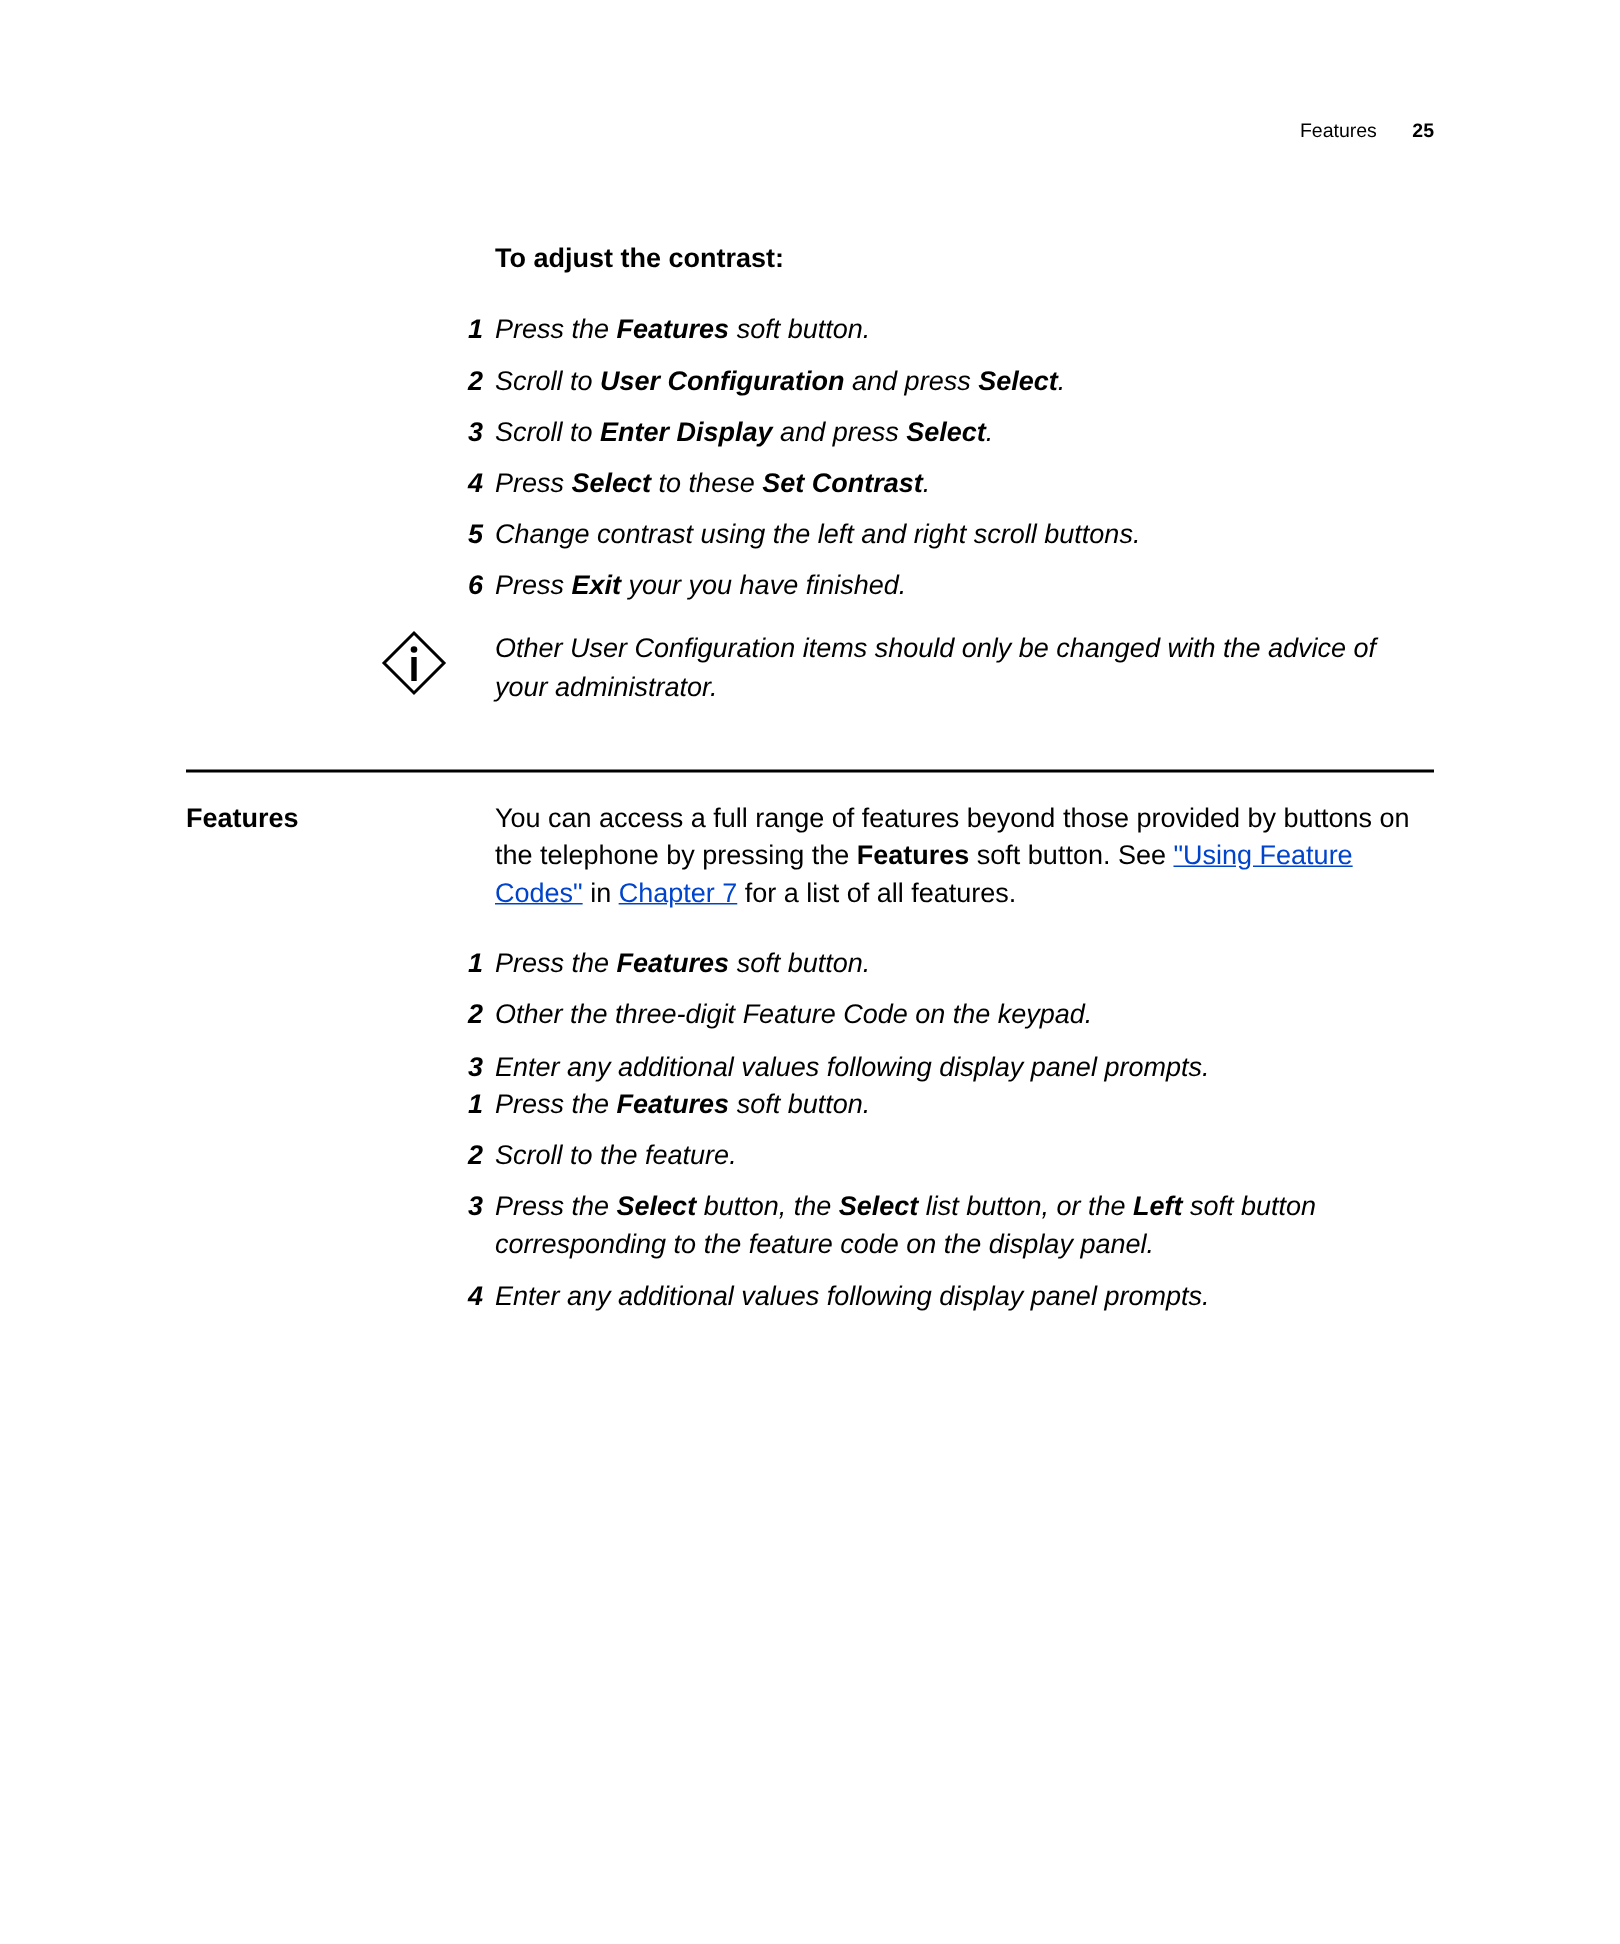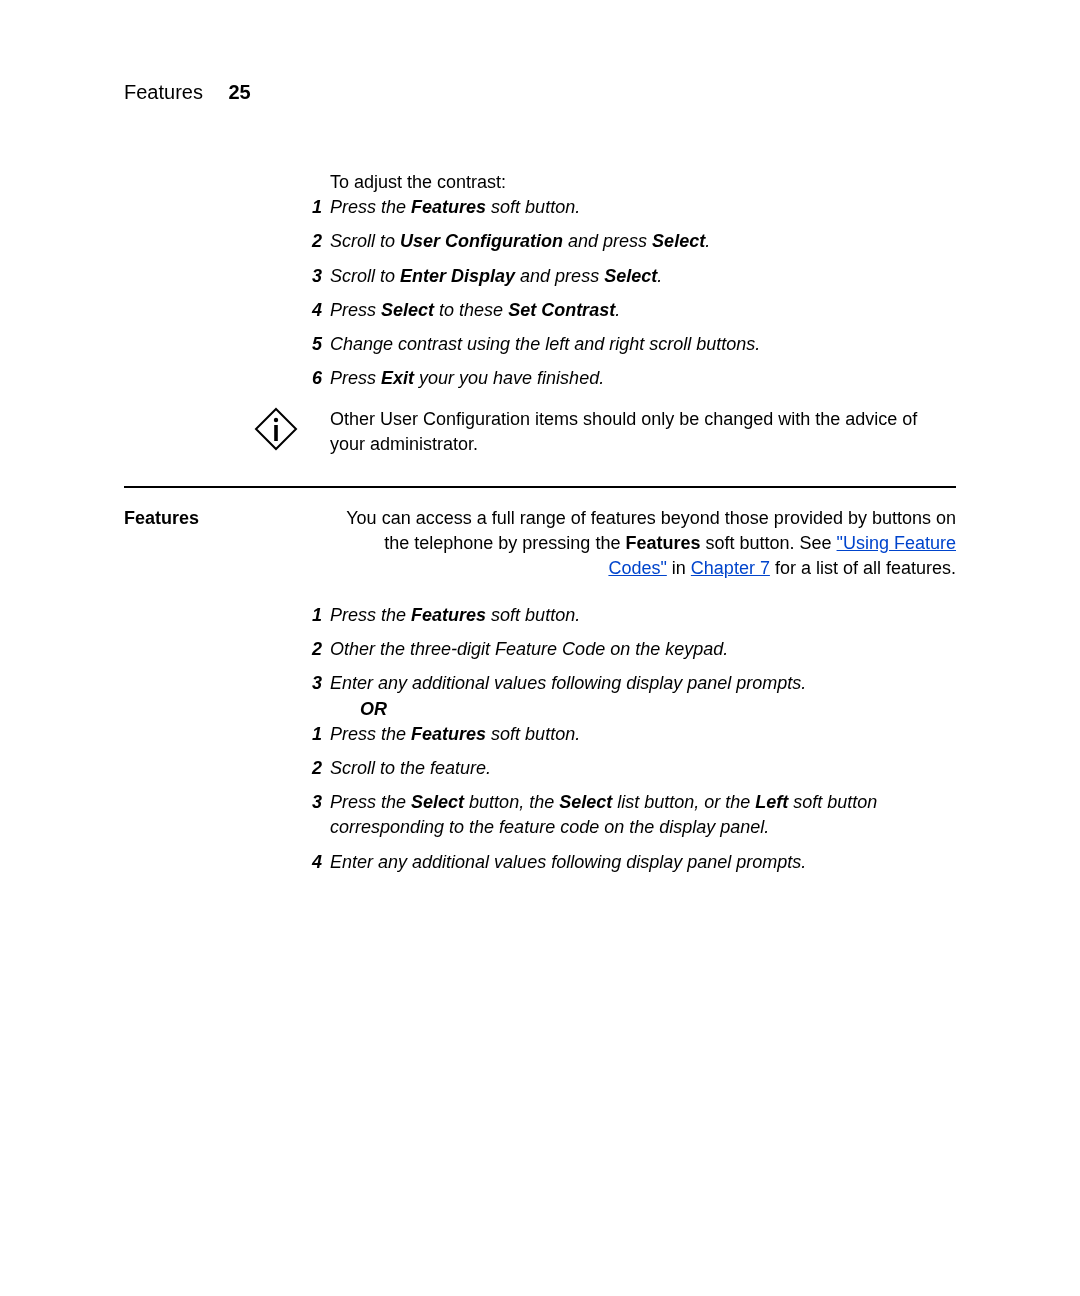--- a/index.html
+++ b/index.html
@@ -19,9 +19,9 @@
       padding: 78px 124px 60px 124px;
     }
     .page-header {
-      text-align: left;
+      text-align: right;
       margin-bottom: 64px;
-      font-size: 20px;
+      font-size: 13px;
     }
     .page-header .section-name {
       margin-right: 20px;

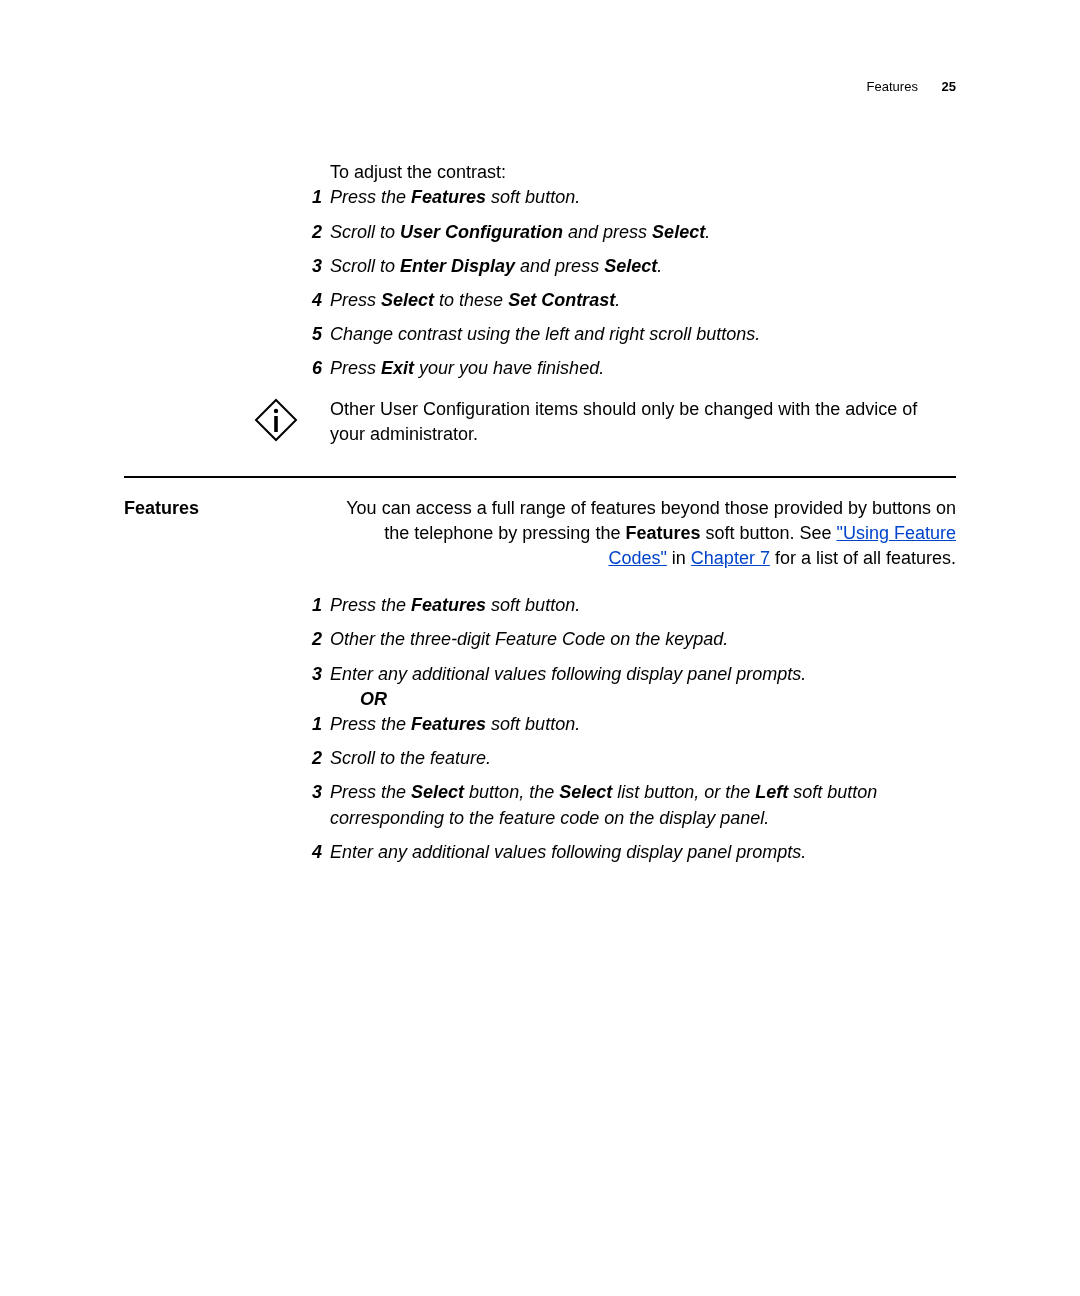--- a/index.html
+++ b/index.html
@@ -43,7 +43,9 @@
       flex: 1;
     }
     .intro {
+      margin-bottom: 22px;
       margin-left: 206px;
+      font-weight: bold;
     }
     ol.num-list {
       list-style: none;

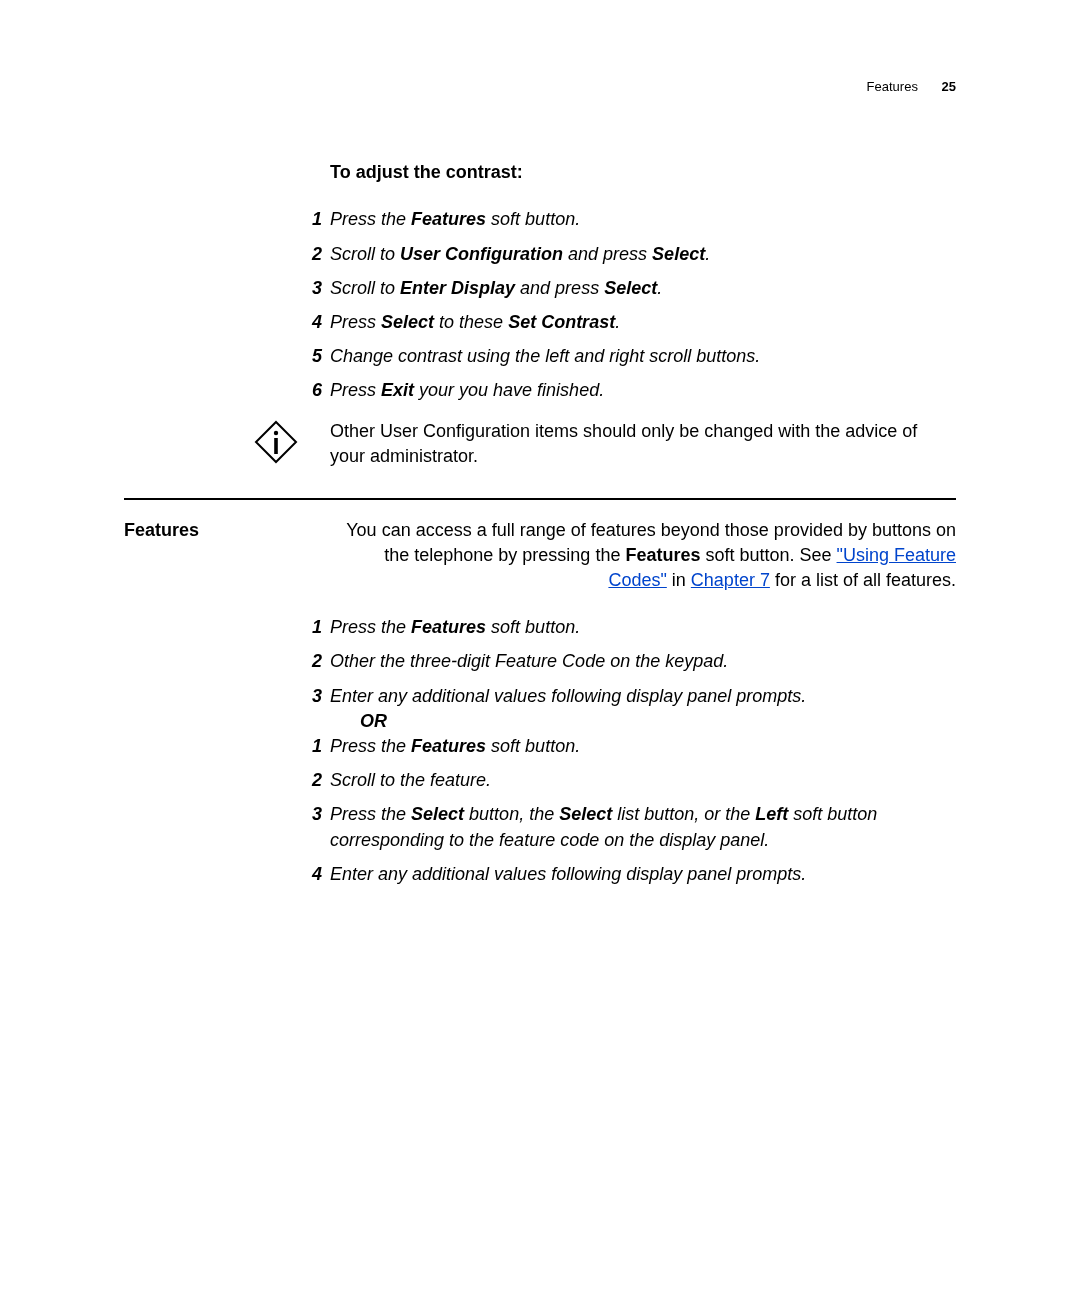--- a/index.html
+++ b/index.html
@@ -75,10 +75,11 @@
     }
     .info-row {
       display: flex;
-      align-items: center;
+      align-items: flex-end;
       margin-left: 130px;
       margin-top: 14px;
-      margin-bottom: 27px;
+      margin-bottom: 42px;
+      font-style: italic;
     }
     .info-icon {
       width: 44px;

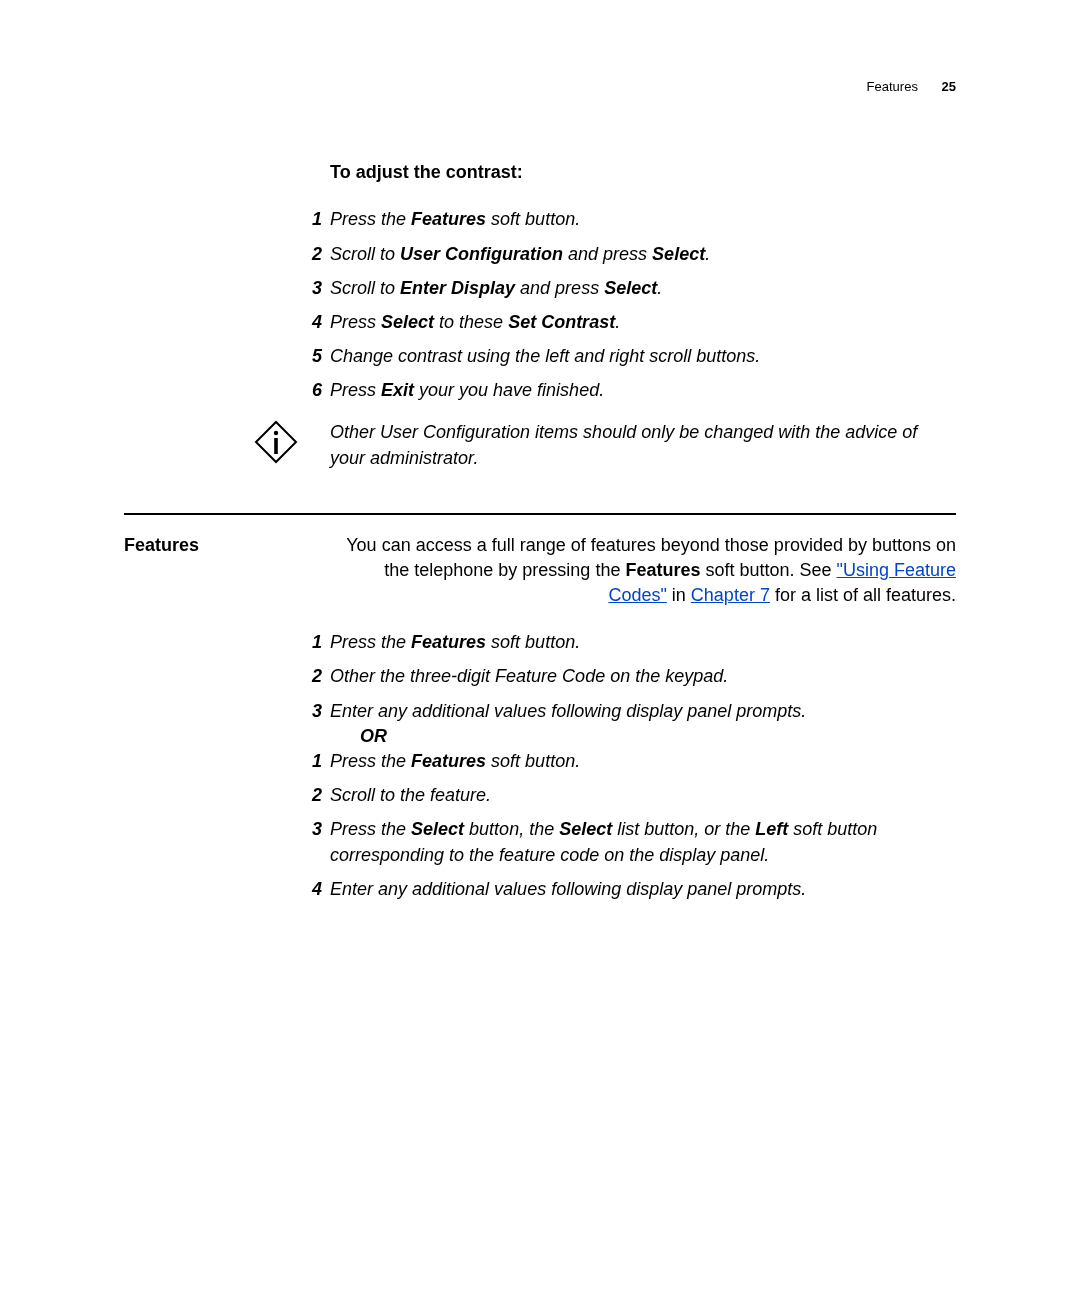--- a/index.html
+++ b/index.html
@@ -103,7 +103,6 @@
     }
     .para {
       margin-bottom: 22px;
-      text-align: right;
     }
     b { font-weight: bold; }
   </style>

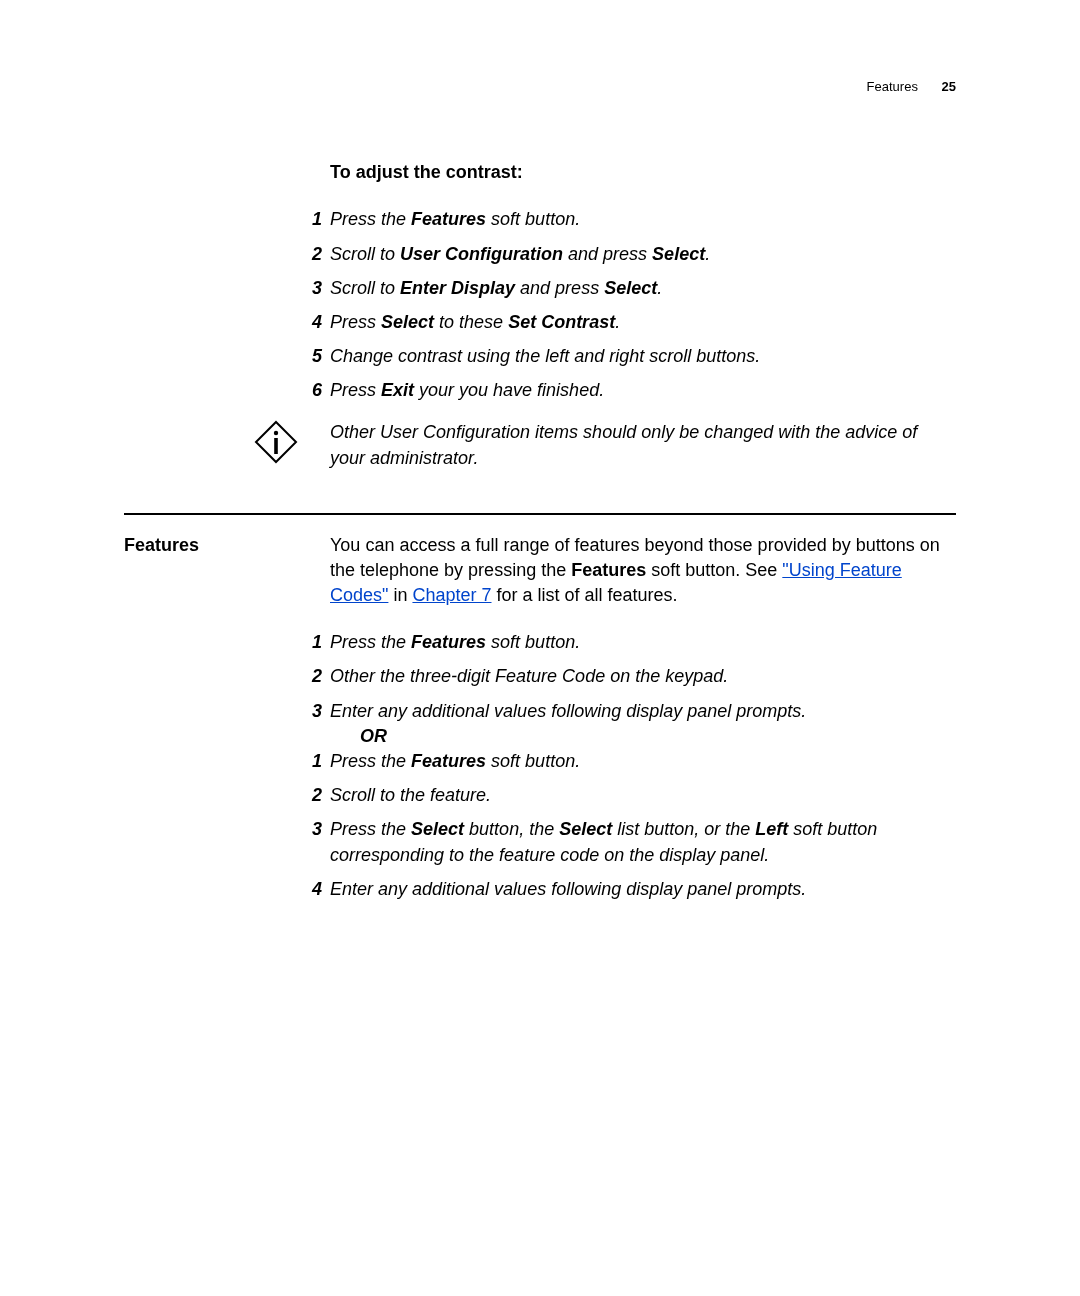--- a/index.html
+++ b/index.html
@@ -170,7 +170,6 @@
   </li>
   <li>
     <span>Enter any additional values following display panel prompts.</span>
-    <div class="or-text">OR</div>
   </li>
 </ol>
 

